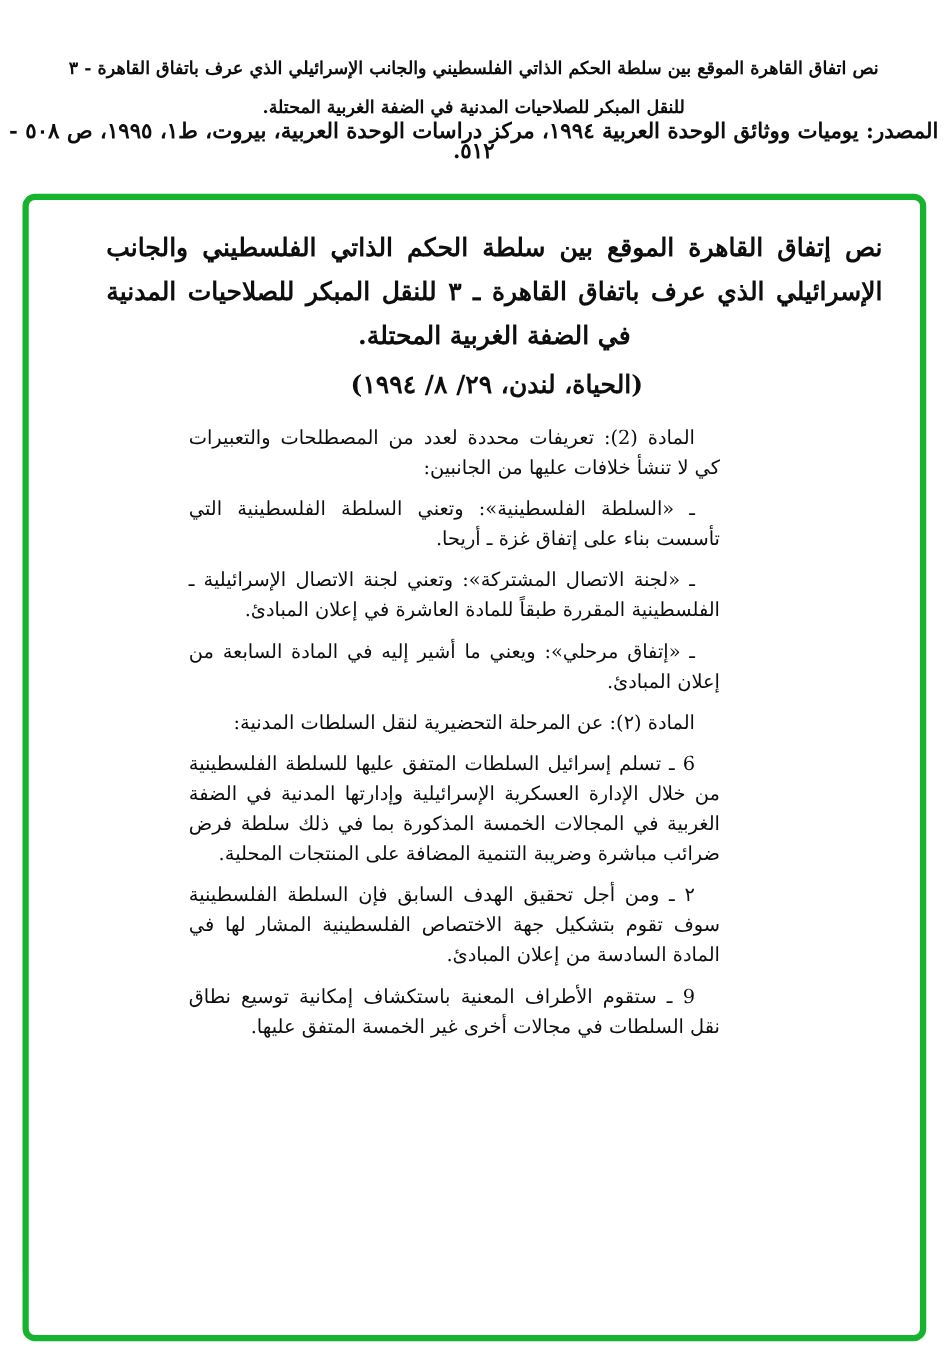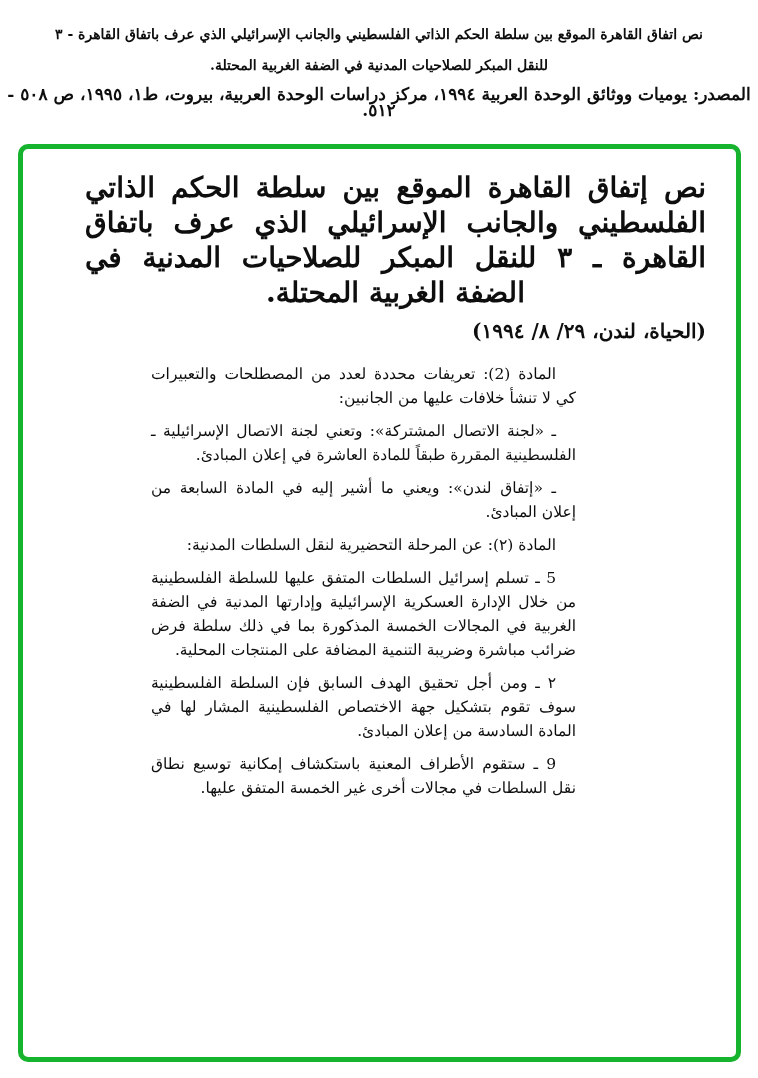--- a/index.html
+++ b/index.html
@@ -13,7 +13,7 @@
   .page { position: relative; width: 758px; height: 1078px; background: #ffffff; }
 
   .top-header {
-    padding-top: 24px;
+    padding-top: 45px;
     text-align: center;
     font-weight: bold;
     direction: rtl;

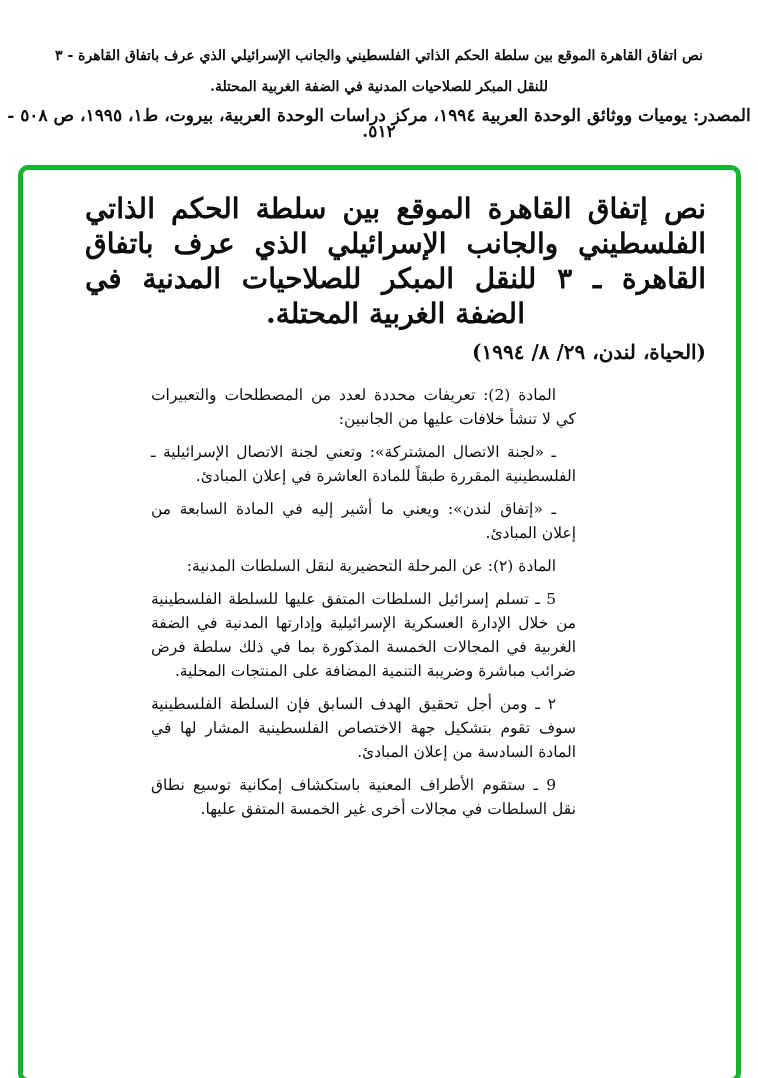--- a/index.html
+++ b/index.html
@@ -19,7 +19,7 @@
     direction: rtl;
   }
   .header-line1 { font-size: 14px; line-height: 21px; margin: 0 26px 10px 26px; }
-  .header-line2 { font-size: 14px; line-height: 20px; margin-bottom: 11px; }
+  .header-line2 { font-size: 14px; line-height: 20px; margin-bottom: 1px; }
   .header-source { font-size: 17px; line-height: 16px; }
 
   .frame {

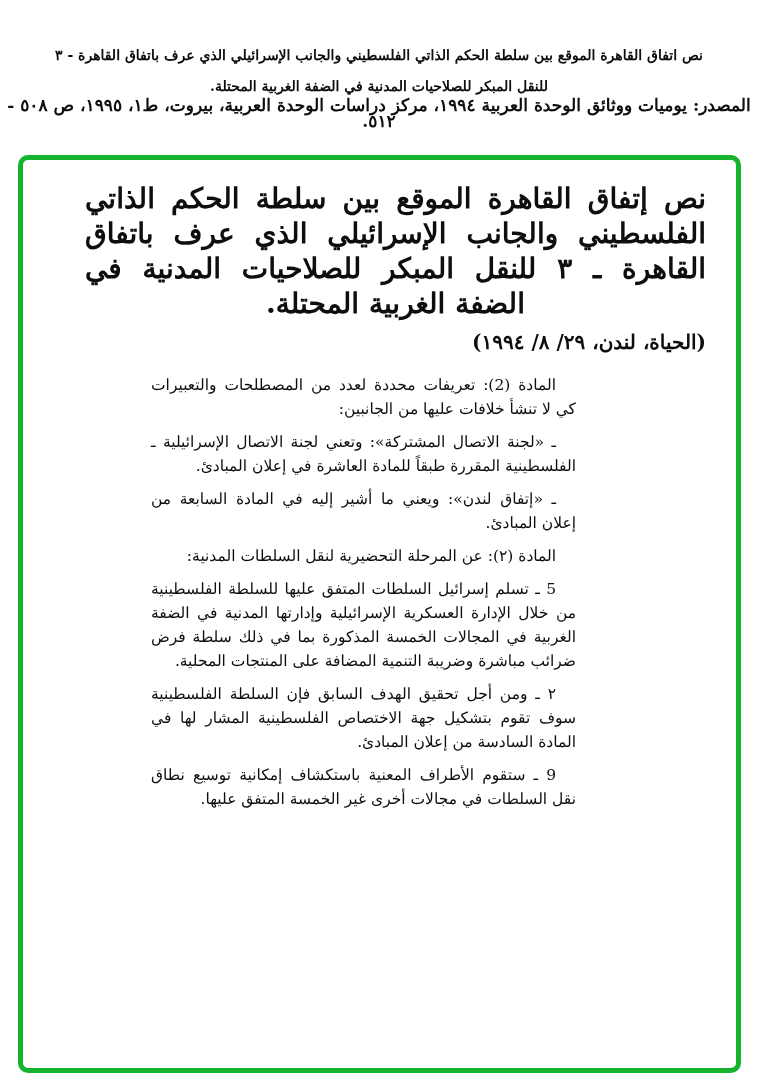--- a/index.html
+++ b/index.html
@@ -35,7 +35,7 @@
   .doc-title {
     direction: rtl;
     font-weight: bold;
-    font-size: 28px;
+    font-size: 20px;
     line-height: 35px;
     text-align: justify;
     text-align-last: center;

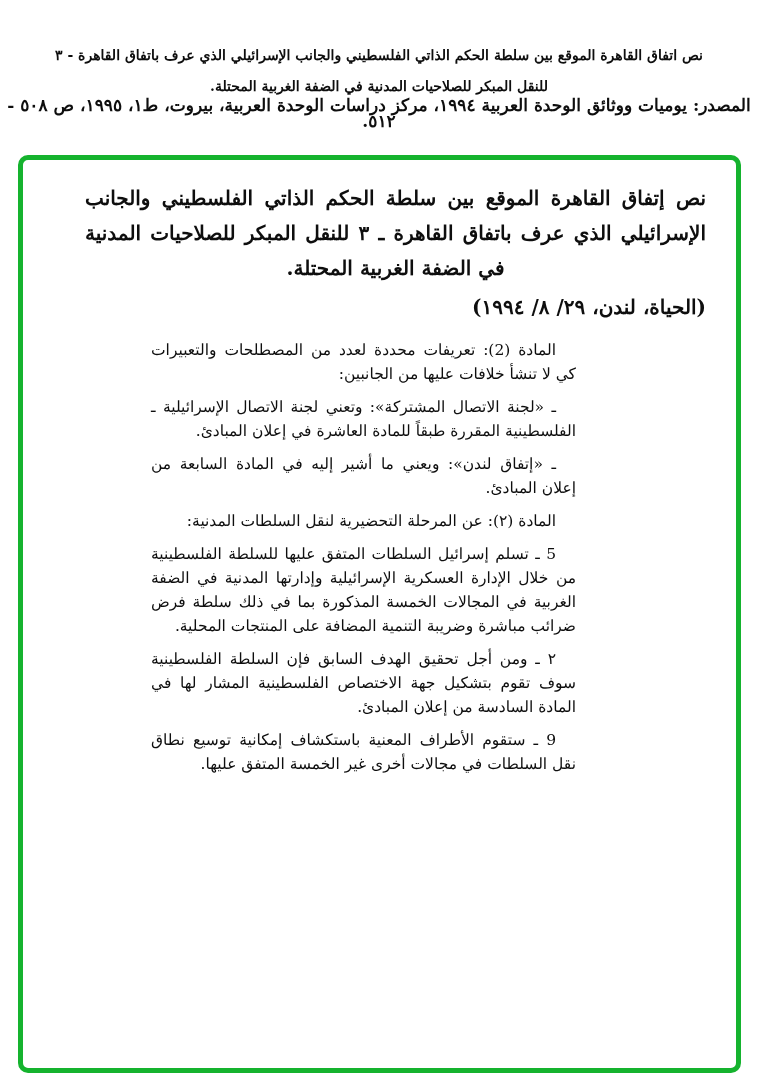--- a/index.html
+++ b/index.html
@@ -46,7 +46,7 @@
     font-weight: bold;
     font-size: 20px;
     line-height: 36px;
-    text-align: right;
+    text-align: center;
     margin: 3px 30px 0 66px;
   }
   .doc-body {

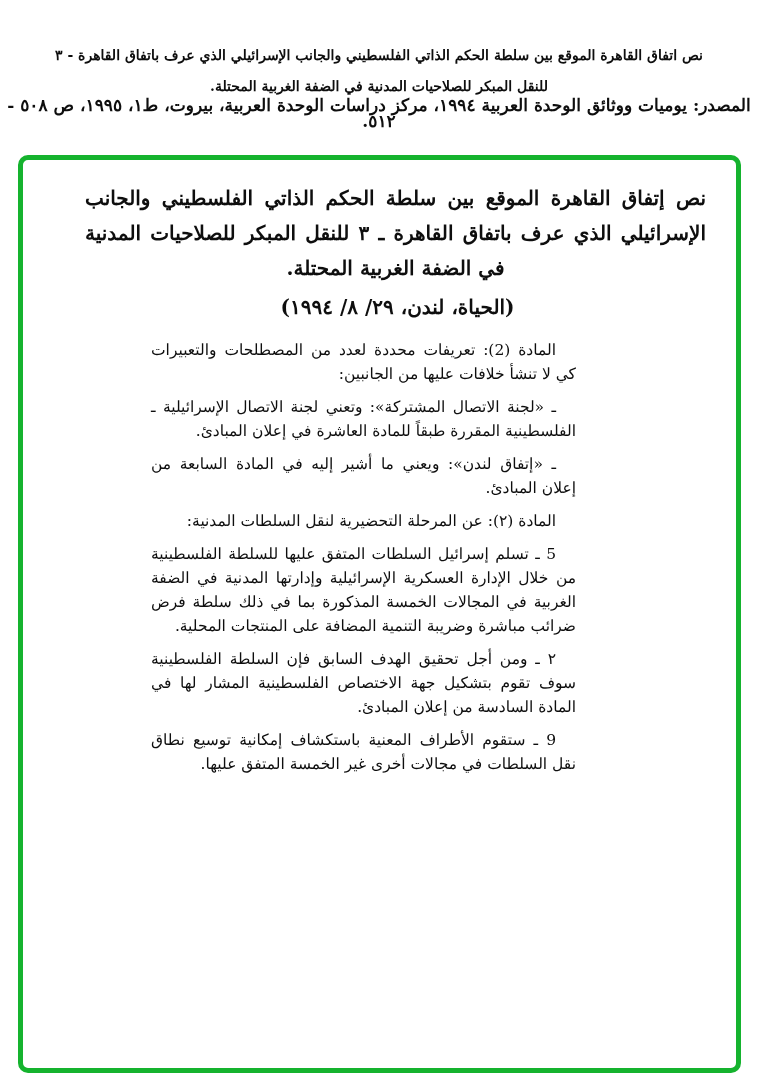--- a/index.html
+++ b/index.html
@@ -75,6 +75,7 @@
 
     <div class="doc-body" lang="ar">
       <p class="para" lang="ar">المادة (2): تعريفات محددة لعدد من المصطلحات والتعبيرات كي لا تنشأ خلافات عليها من الجانبين:</p>
+      <p class="para" lang="ar">ـ «السلطة الفلسطينية»: وتعني السلطة الفلسطينية التي تأسست بناء على إتفاق غزة ـ أريحا.</p>
       <p class="para" lang="ar">ـ «لجنة الاتصال المشتركة»: وتعني لجنة الاتصال الإسرائيلية ـ الفلسطينية المقررة طبقاً للمادة العاشرة في إعلان المبادئ.</p>
       <p class="para" lang="ar">ـ «إتفاق لندن»: ويعني ما أشير إليه في المادة السابعة من إعلان المبادئ.</p>
       <p class="para" lang="ar">المادة (٢): عن المرحلة التحضيرية لنقل السلطات المدنية:</p>

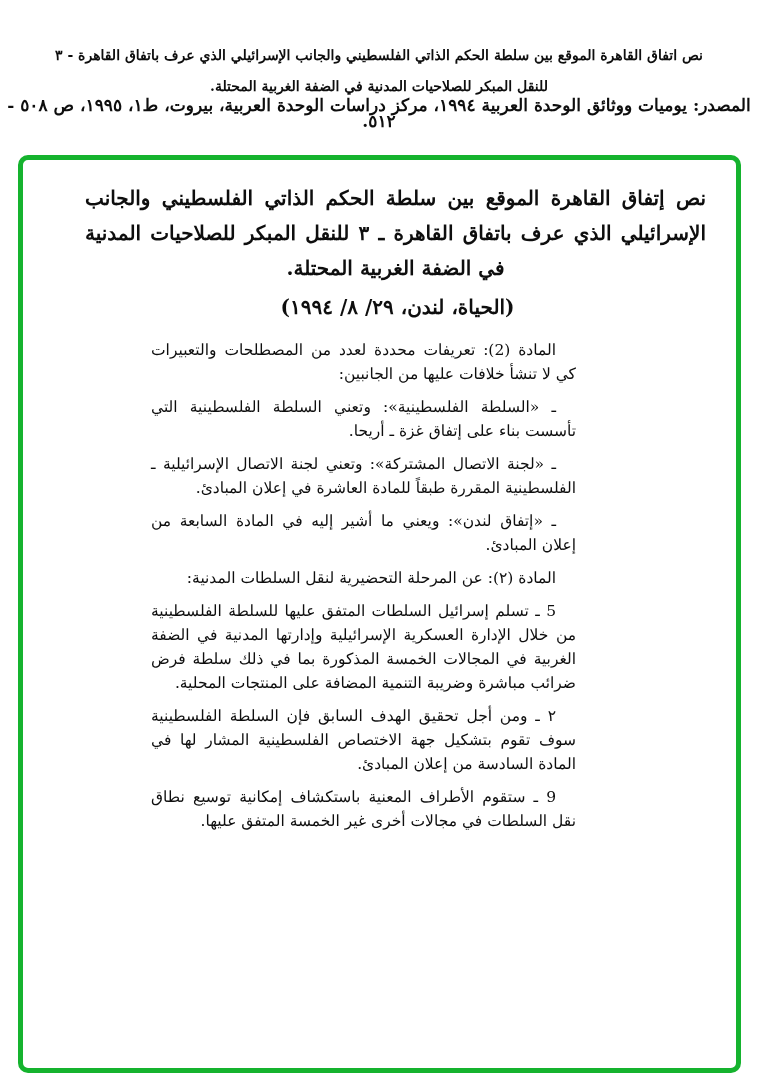--- a/index.html
+++ b/index.html
@@ -77,7 +77,7 @@
       <p class="para" lang="ar">المادة (2): تعريفات محددة لعدد من المصطلحات والتعبيرات كي لا تنشأ خلافات عليها من الجانبين:</p>
       <p class="para" lang="ar">ـ «السلطة الفلسطينية»: وتعني السلطة الفلسطينية التي تأسست بناء على إتفاق غزة ـ أريحا.</p>
       <p class="para" lang="ar">ـ «لجنة الاتصال المشتركة»: وتعني لجنة الاتصال الإسرائيلية ـ الفلسطينية المقررة طبقاً للمادة العاشرة في إعلان المبادئ.</p>
-      <p class="para" lang="ar">ـ «إتفاق لندن»: ويعني ما أشير إليه في المادة السابعة من إعلان المبادئ.</p>
+      <p class="para" lang="ar">ـ «إتفاق مرحلي»: ويعني ما أشير إليه في المادة السابعة من إعلان المبادئ.</p>
       <p class="para" lang="ar">المادة (٢): عن المرحلة التحضيرية لنقل السلطات المدنية:</p>
       <p class="para" lang="ar">5 ـ تسلم إسرائيل السلطات المتفق عليها للسلطة الفلسطينية من خلال الإدارة العسكرية الإسرائيلية وإدارتها المدنية في الضفة الغربية في المجالات الخمسة المذكورة بما في ذلك سلطة فرض ضرائب مباشرة وضريبة التنمية المضافة على المنتجات المحلية.</p>
       <p class="para" lang="ar">٢ ـ ومن أجل تحقيق الهدف السابق فإن السلطة الفلسطينية سوف تقوم بتشكيل جهة الاختصاص الفلسطينية المشار لها في المادة السادسة من إعلان المبادئ.</p>

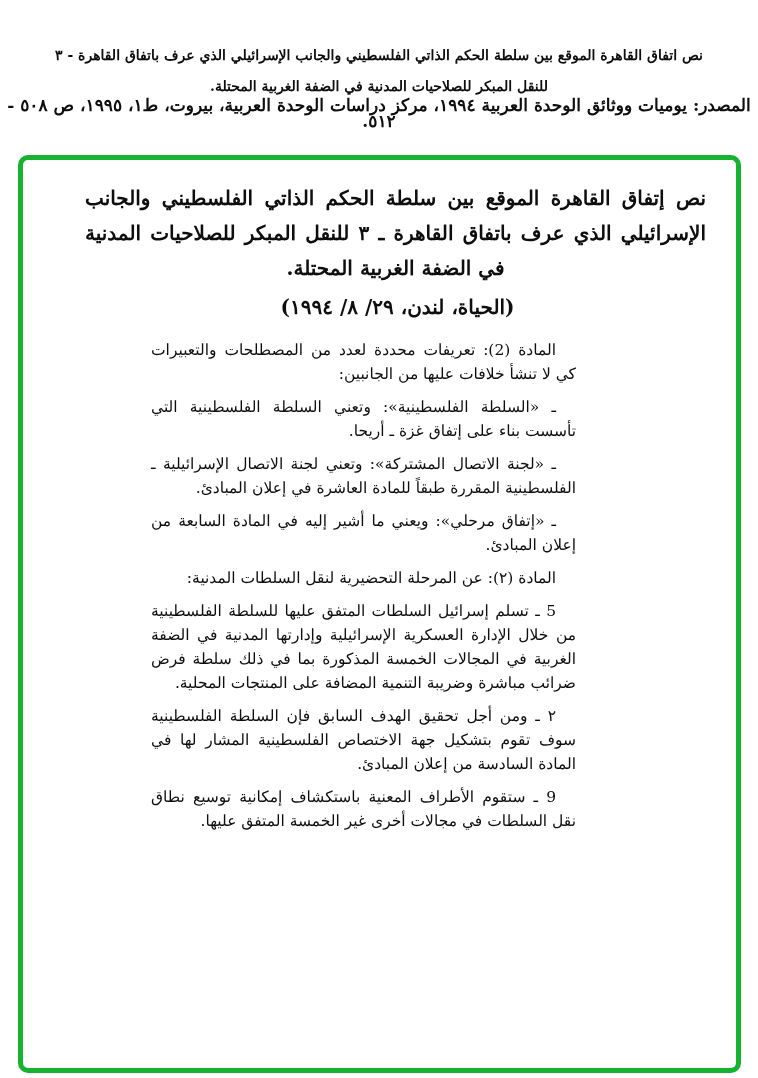--- a/index.html
+++ b/index.html
@@ -79,7 +79,7 @@
       <p class="para" lang="ar">ـ «لجنة الاتصال المشتركة»: وتعني لجنة الاتصال الإسرائيلية ـ الفلسطينية المقررة طبقاً للمادة العاشرة في إعلان المبادئ.</p>
       <p class="para" lang="ar">ـ «إتفاق مرحلي»: ويعني ما أشير إليه في المادة السابعة من إعلان المبادئ.</p>
       <p class="para" lang="ar">المادة (٢): عن المرحلة التحضيرية لنقل السلطات المدنية:</p>
-      <p class="para" lang="ar">5 ـ تسلم إسرائيل السلطات المتفق عليها للسلطة الفلسطينية من خلال الإدارة العسكرية الإسرائيلية وإدارتها المدنية في الضفة الغربية في المجالات الخمسة المذكورة بما في ذلك سلطة فرض ضرائب مباشرة وضريبة التنمية المضافة على المنتجات المحلية.</p>
+      <p class="para" lang="ar">6 ـ تسلم إسرائيل السلطات المتفق عليها للسلطة الفلسطينية من خلال الإدارة العسكرية الإسرائيلية وإدارتها المدنية في الضفة الغربية في المجالات الخمسة المذكورة بما في ذلك سلطة فرض ضرائب مباشرة وضريبة التنمية المضافة على المنتجات المحلية.</p>
       <p class="para" lang="ar">٢ ـ ومن أجل تحقيق الهدف السابق فإن السلطة الفلسطينية سوف تقوم بتشكيل جهة الاختصاص الفلسطينية المشار لها في المادة السادسة من إعلان المبادئ.</p>
       <p class="para" lang="ar">9 ـ ستقوم الأطراف المعنية باستكشاف إمكانية توسيع نطاق نقل السلطات في مجالات أخرى غير الخمسة المتفق عليها.</p>
     </div>

